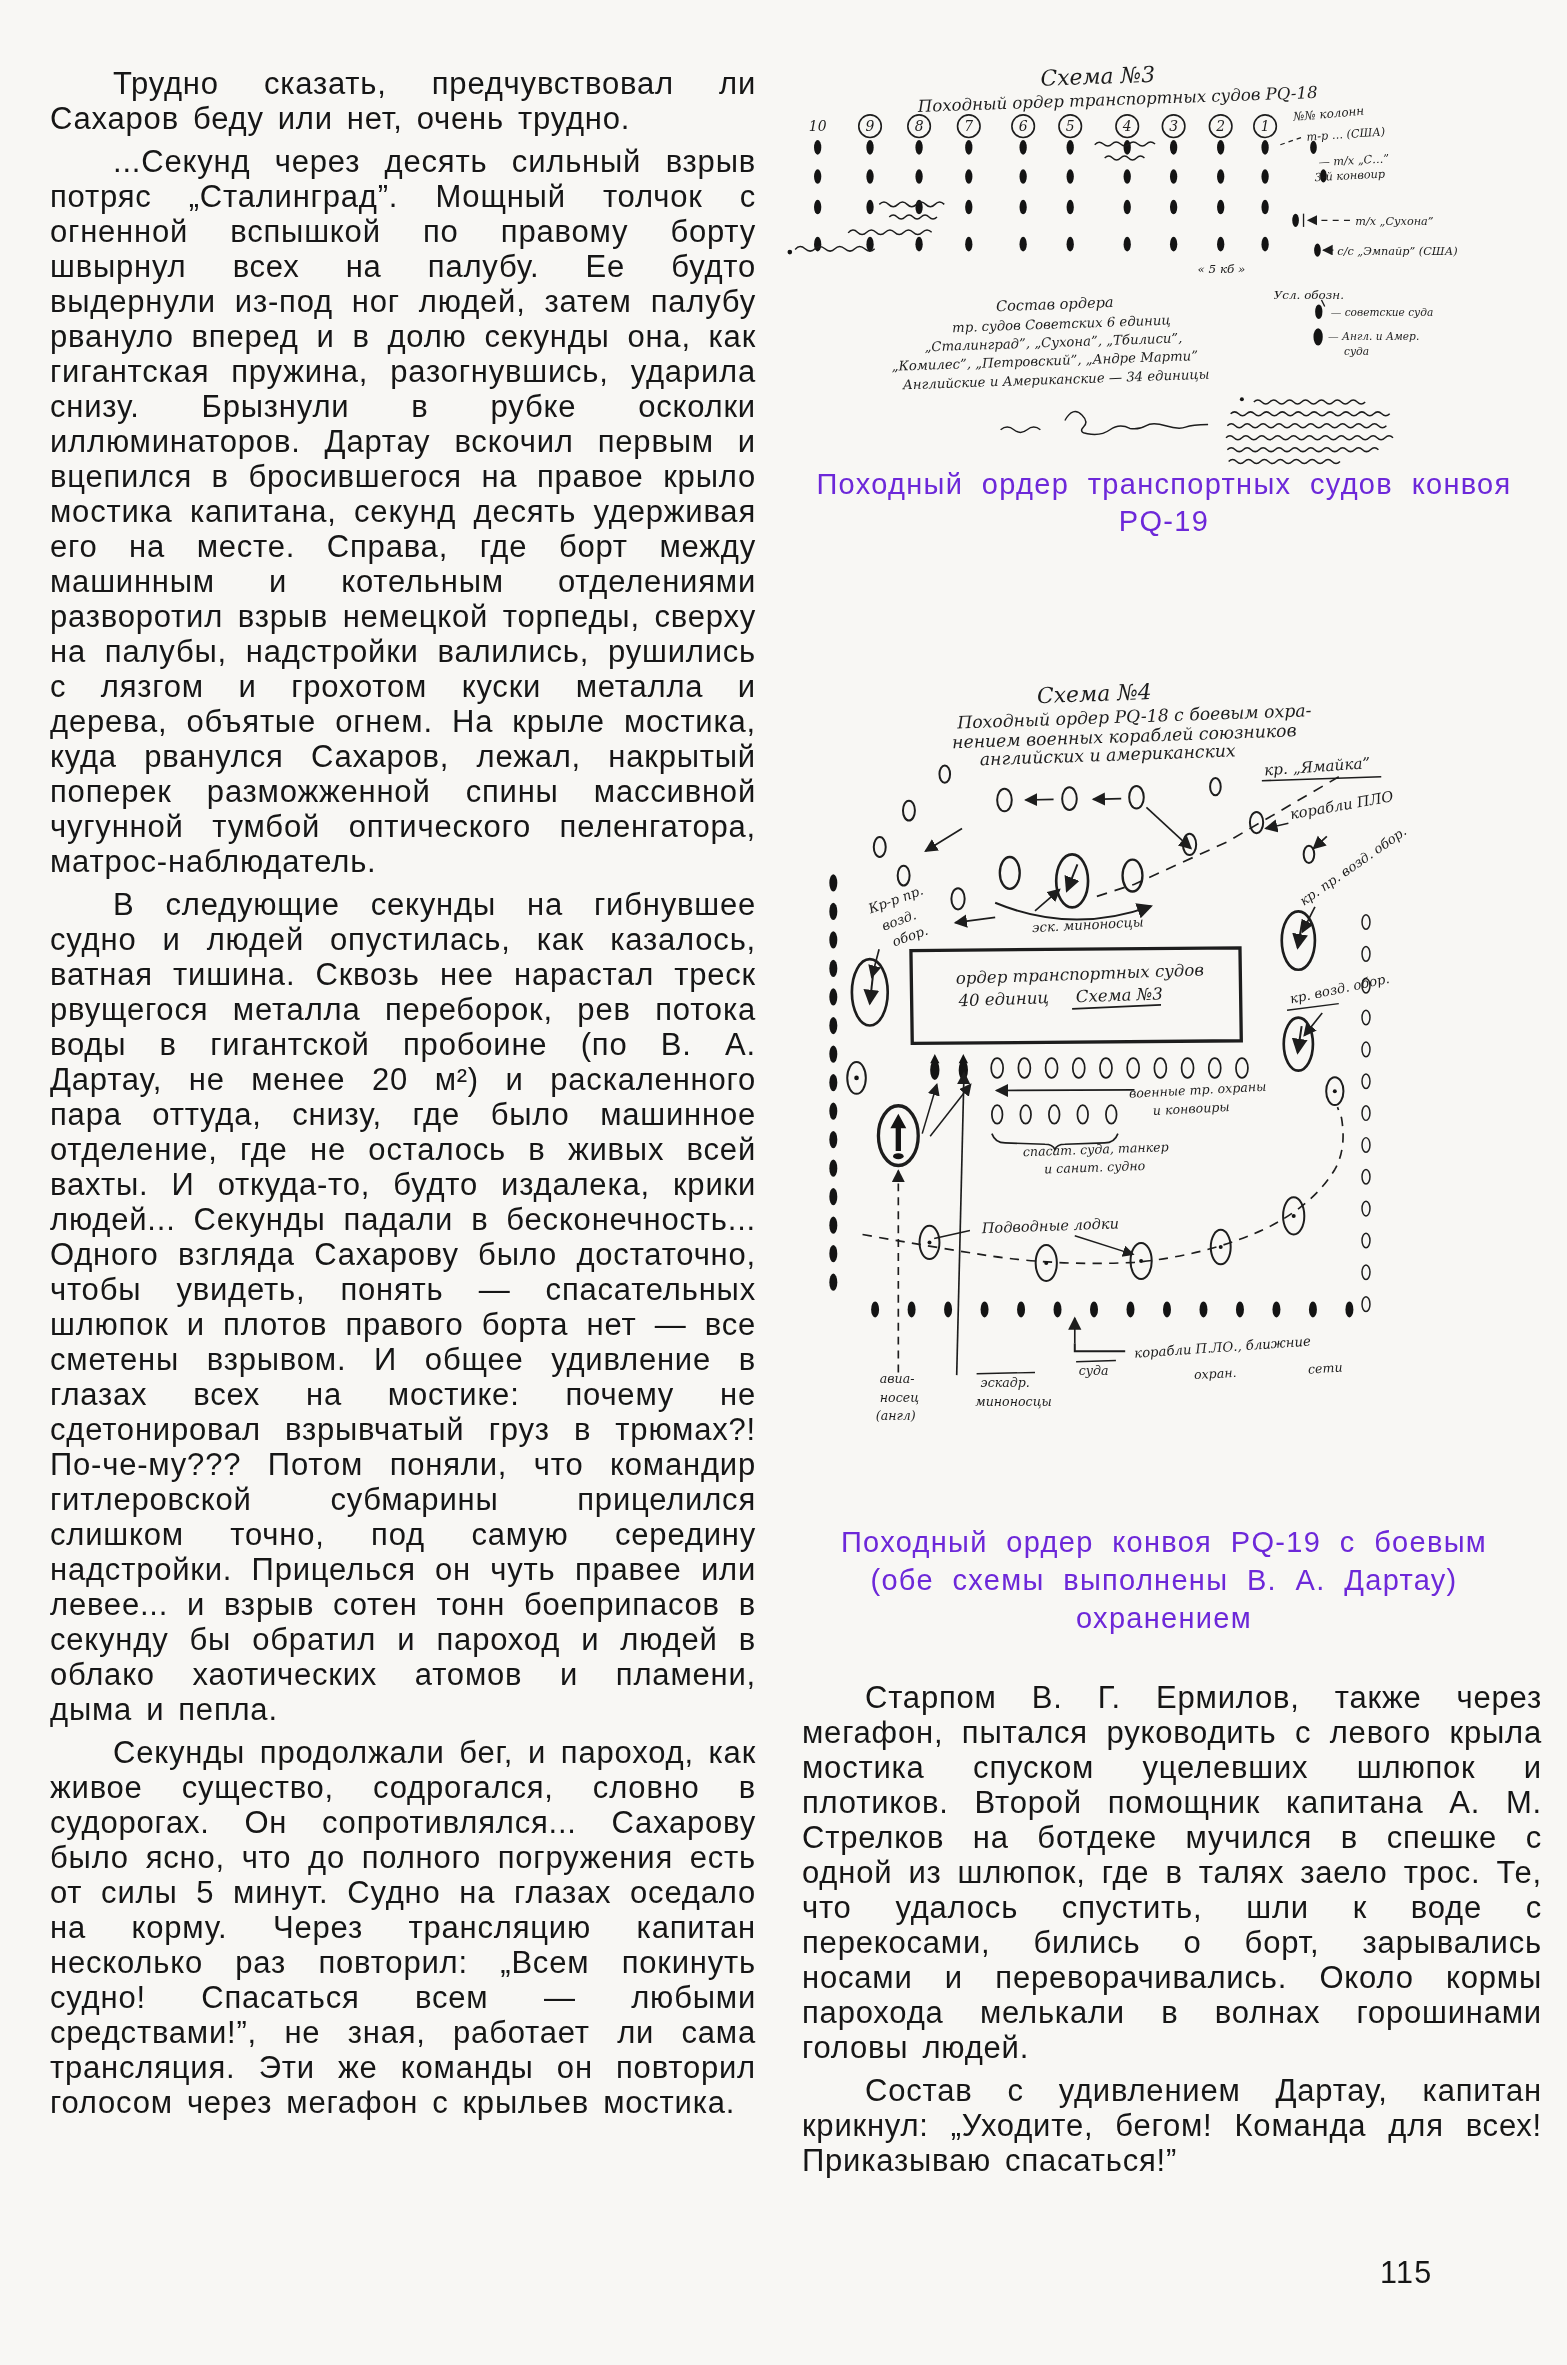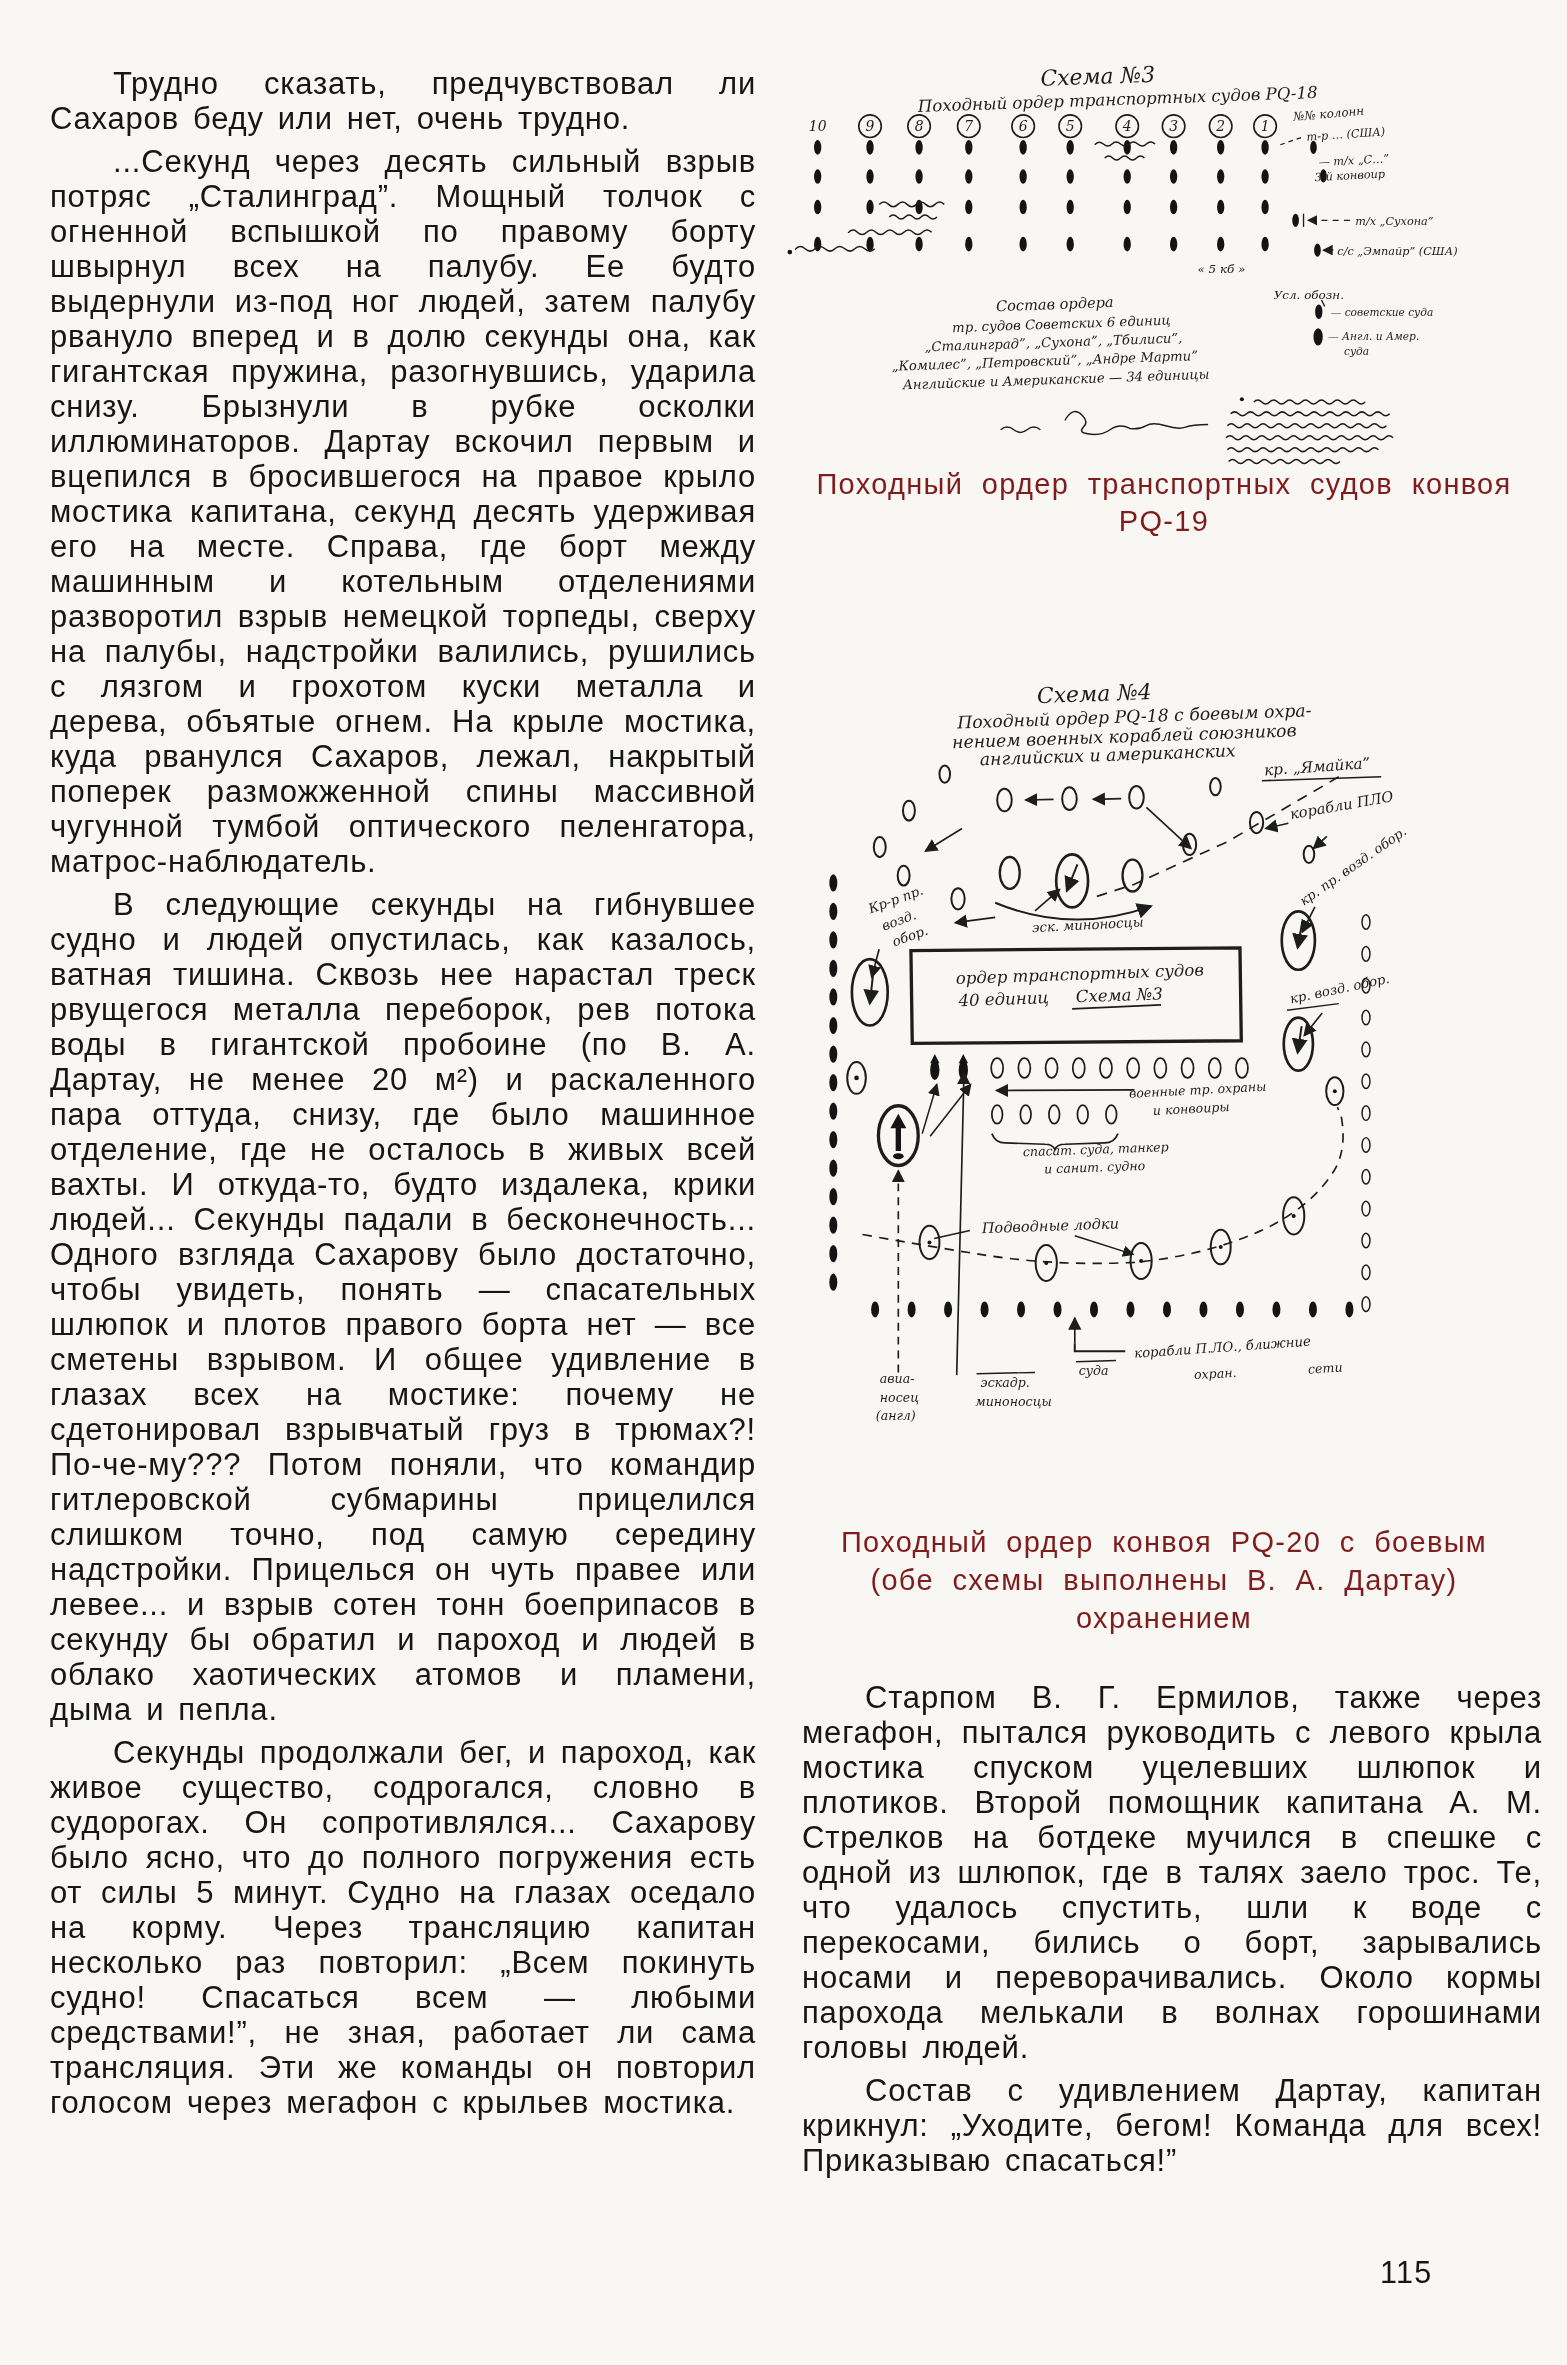--- a/index.html
+++ b/index.html
@@ -17,7 +17,7 @@
   .col-right{position:absolute;left:794px;top:1672px;width:756px;}
   .caption{
     position:absolute;text-align:center;
-    font-size:29px;line-height:38px;letter-spacing:1.3px;word-spacing:9.3px;color:#7f1d1d;
+    font-size:29px;line-height:38px;letter-spacing:1.3px;word-spacing:9.3px;color:#6d28d9;
   }
   .caption1{left:776px;top:466px;width:776px;line-height:37px;}
   .caption2{left:776px;top:1523px;width:776px;}

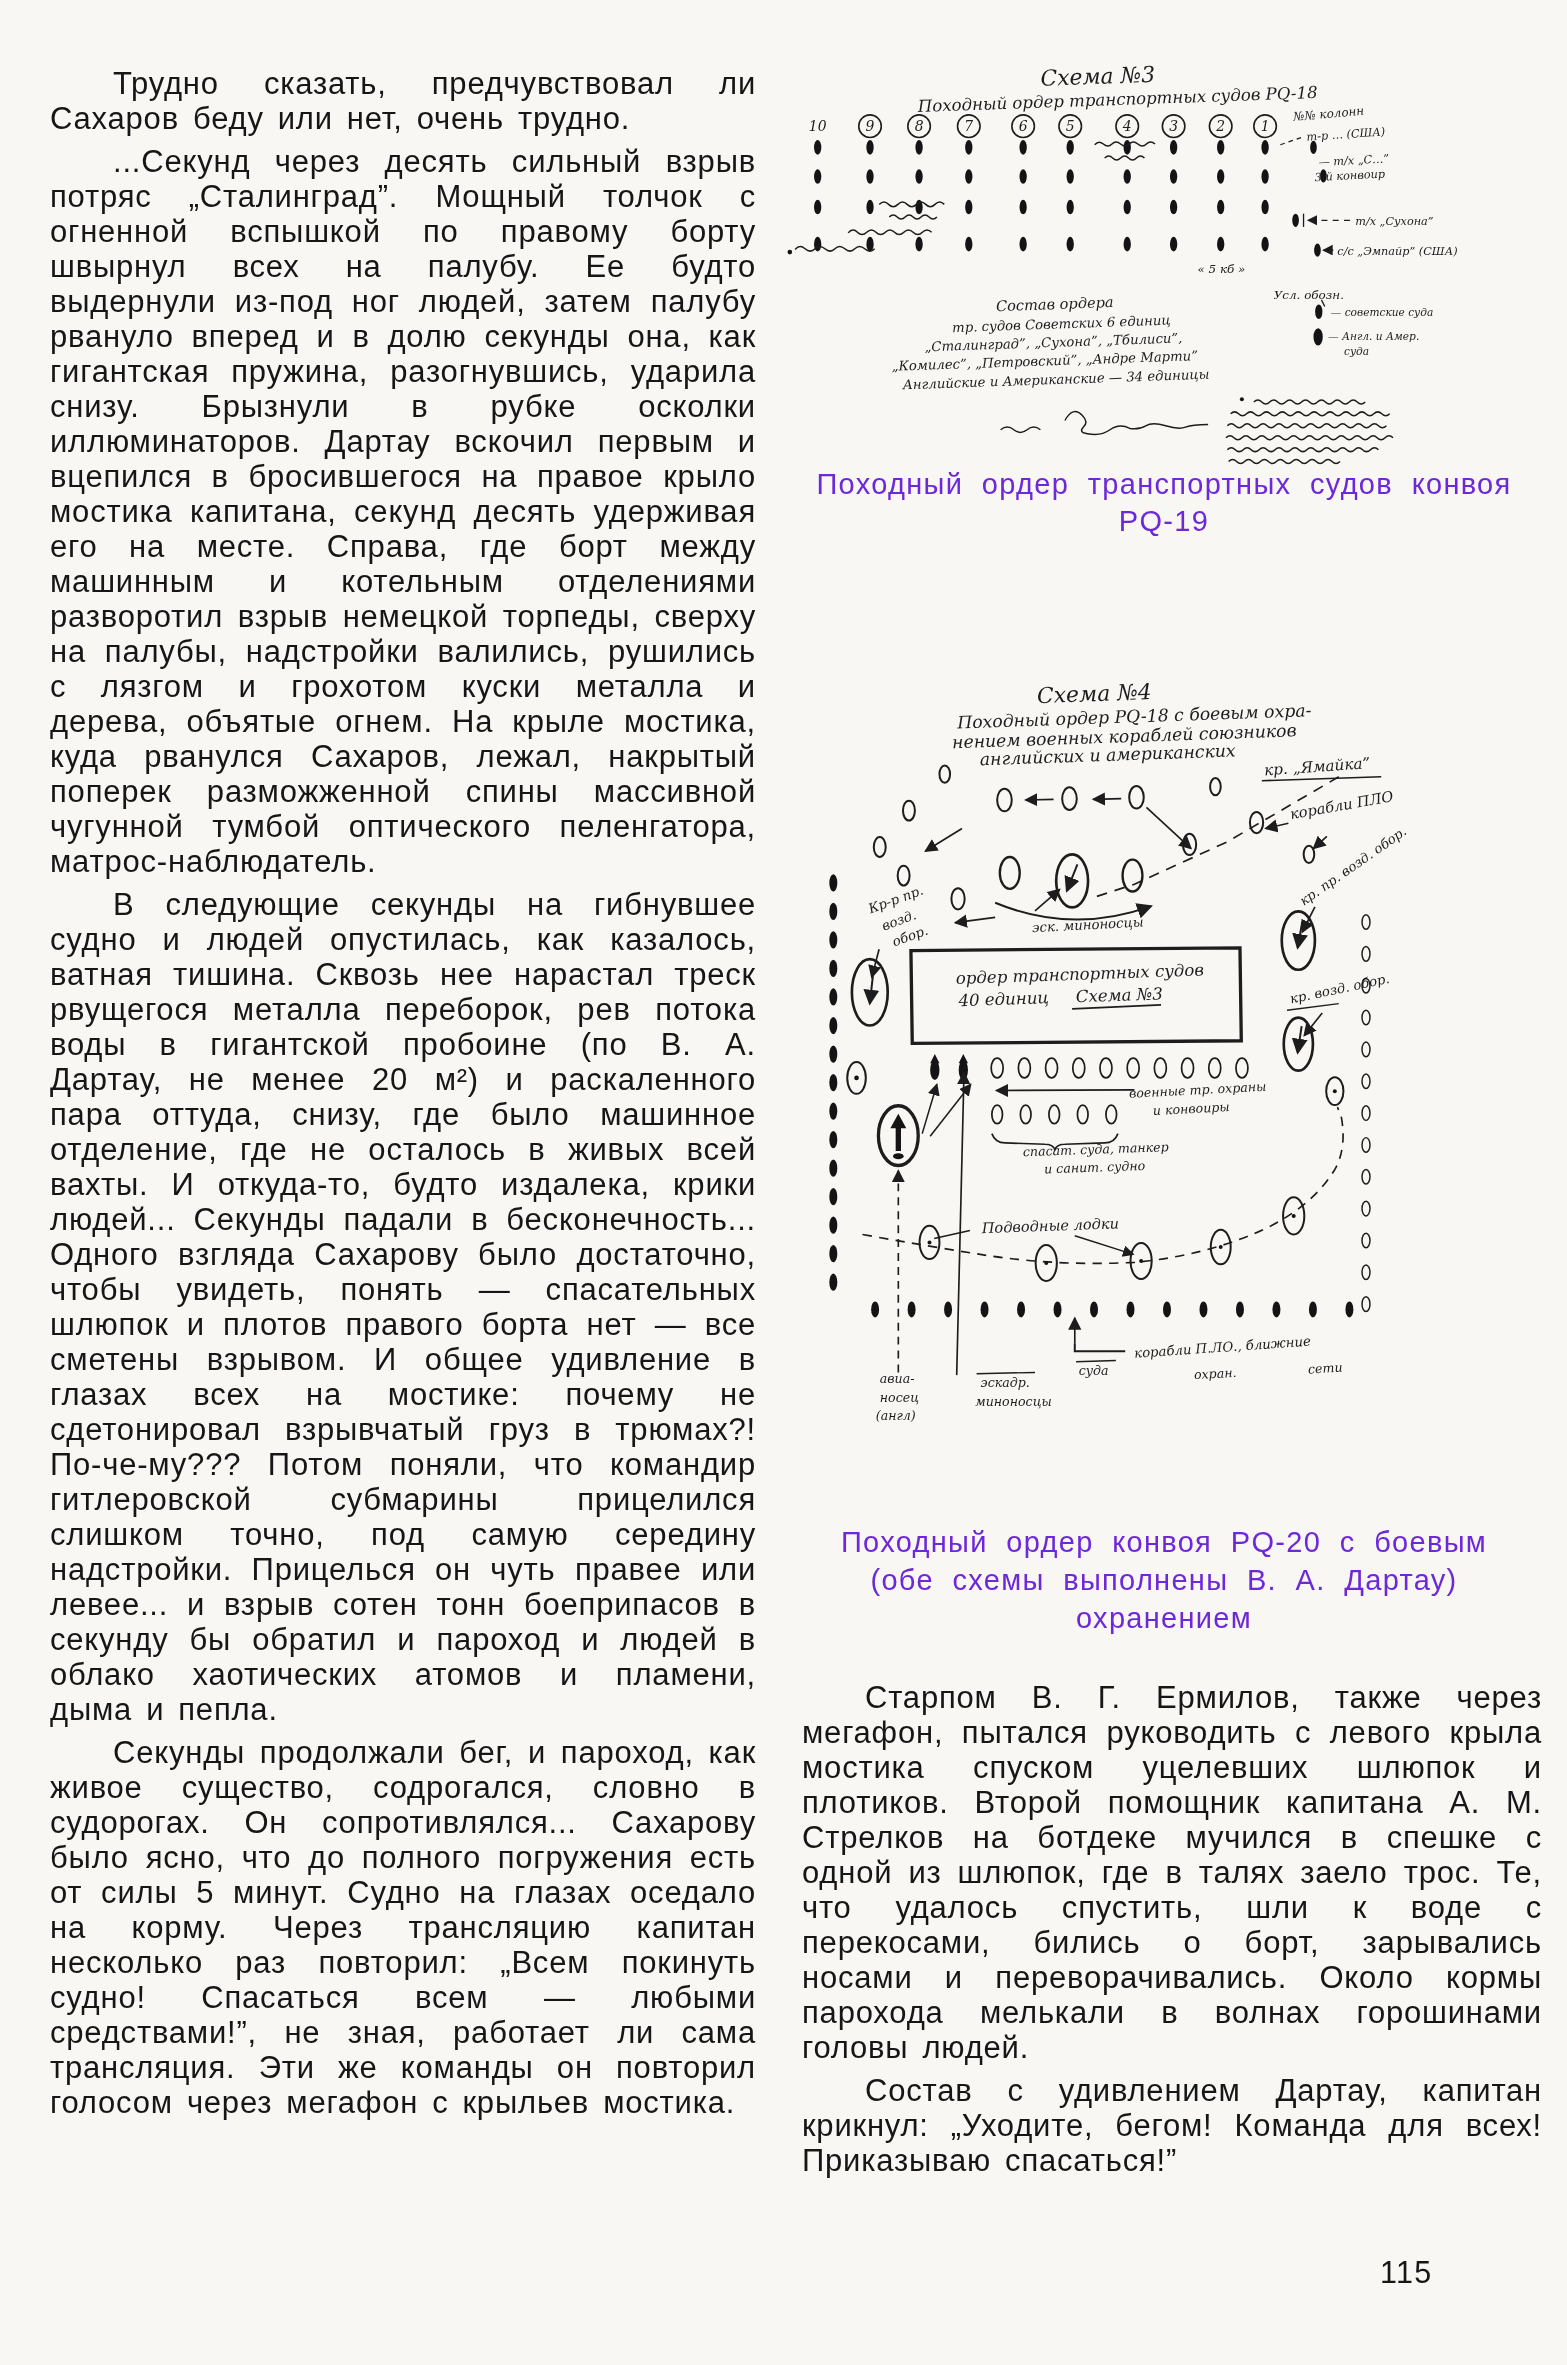--- a/index.html
+++ b/index.html
@@ -396,7 +396,7 @@
   </div>
 
   <div class="caption caption2">
-    <div>Походный ордер конвоя PQ-20 с боевым</div>
+    <div>Походный ордер конвоя PQ-19 с боевым</div>
     <div>(обе схемы выполнены В. А. Дартау)</div>
     <div>охранением</div>
   </div>

